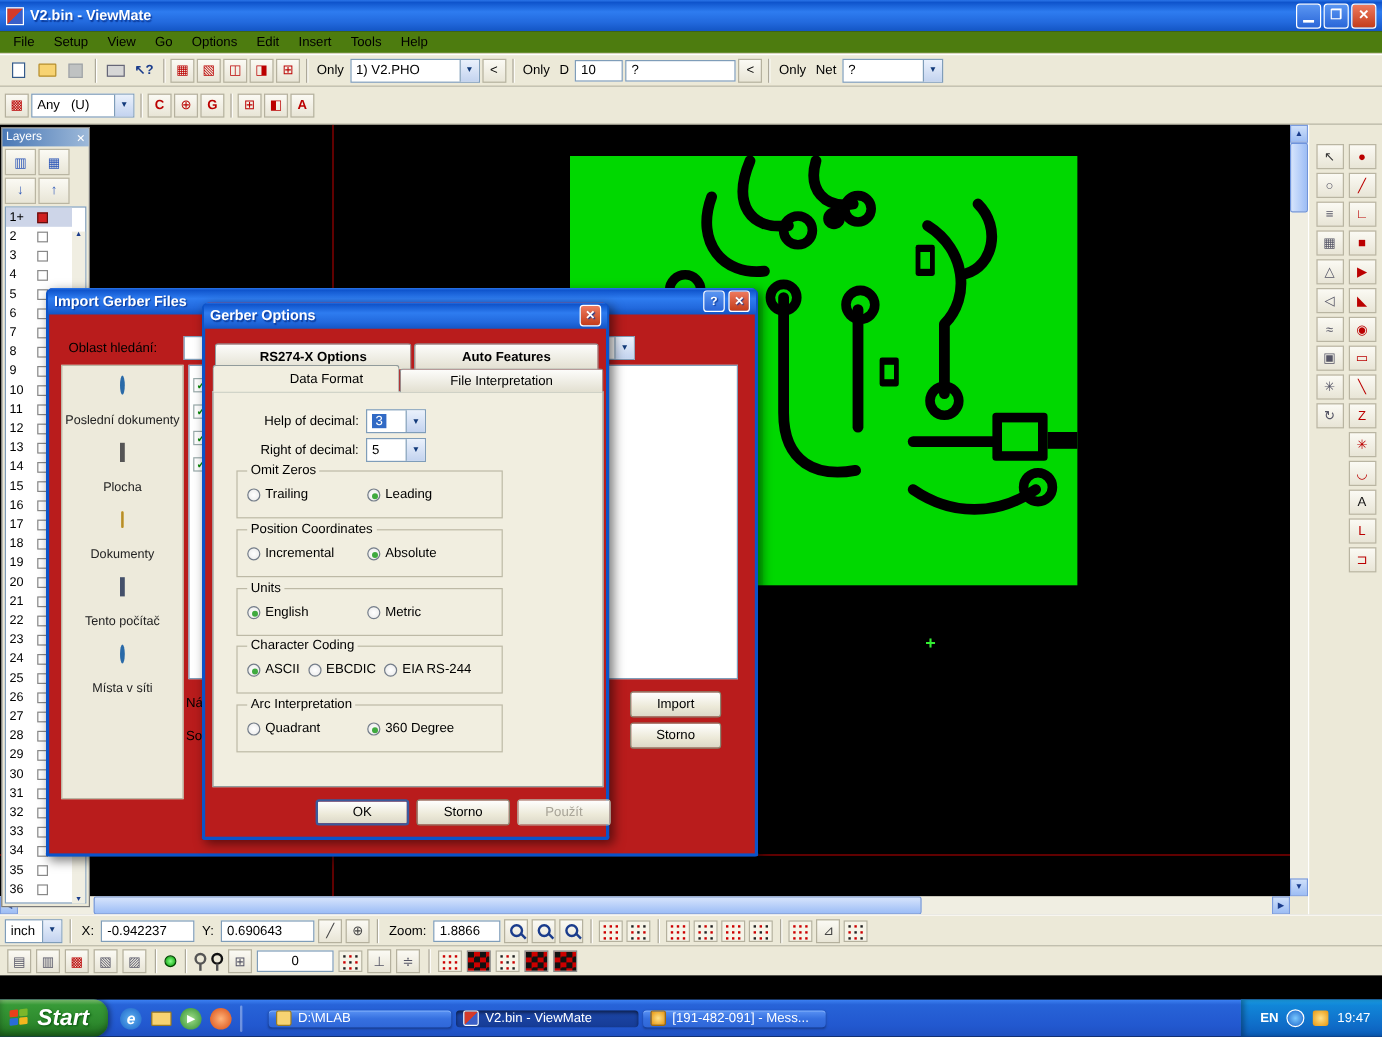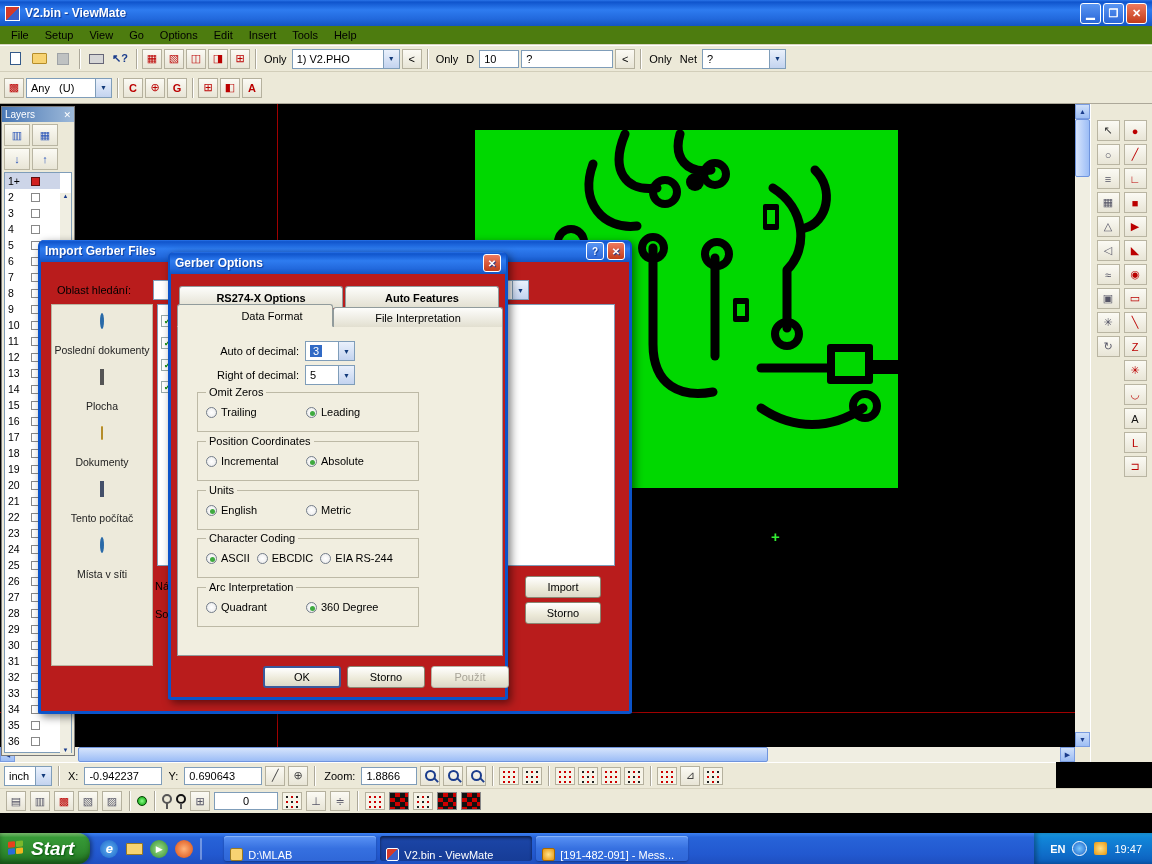--- a/index.html
+++ b/index.html
@@ -683,7 +683,7 @@
         </div>
       <div class="page"></div>
 
-      <span class="fmt-lbl" style="top:93px">Auto of decimal:</span>
+      <span class="fmt-lbl" style="top:93px">Help of decimal:</span>
       <span class="combo fmt-combo" style="top:89px">
         <span class="cval"><span class="selval">3</span></span>
         <span class="arrow">▼</span>

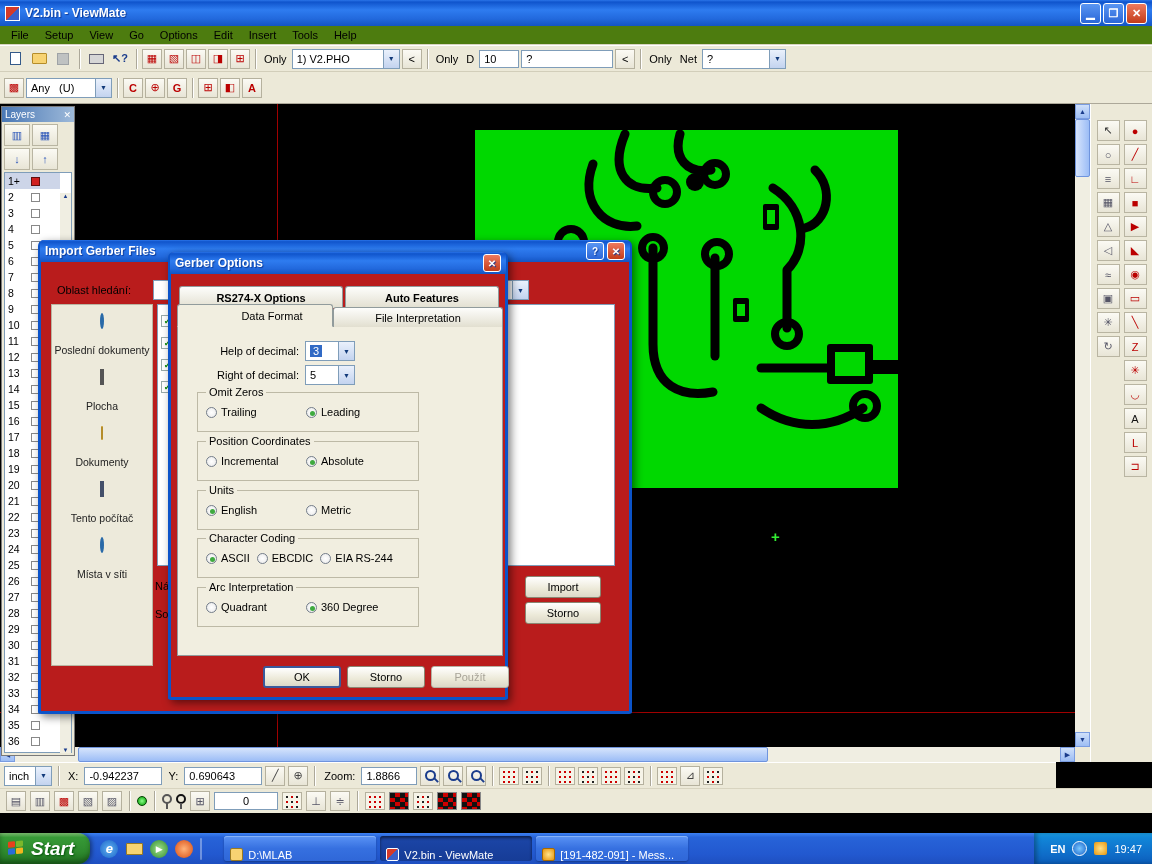--- a/index.html
+++ b/index.html
@@ -167,7 +167,7 @@
   .dlg-apply { position:absolute; left:260px; top:414px; width:78px; height:22px; }
 
   
-  .status1 { position:absolute; top:762px; left:0; width:1056px; height:26px; background:#ece9d8;
+  .status1 { position:absolute; top:762px; left:0; width:1152px; height:26px; background:#ece9d8;
     border-top:1px solid #fff; display:flex; align-items:center; padding:0 4px; gap:3px; }
   .status2 { position:absolute; top:788px; left:0; width:1152px; height:25px; background:#ece9d8;
     display:flex; align-items:center; padding:0 6px; gap:4px; border-top:1px solid #d8d4c0; }

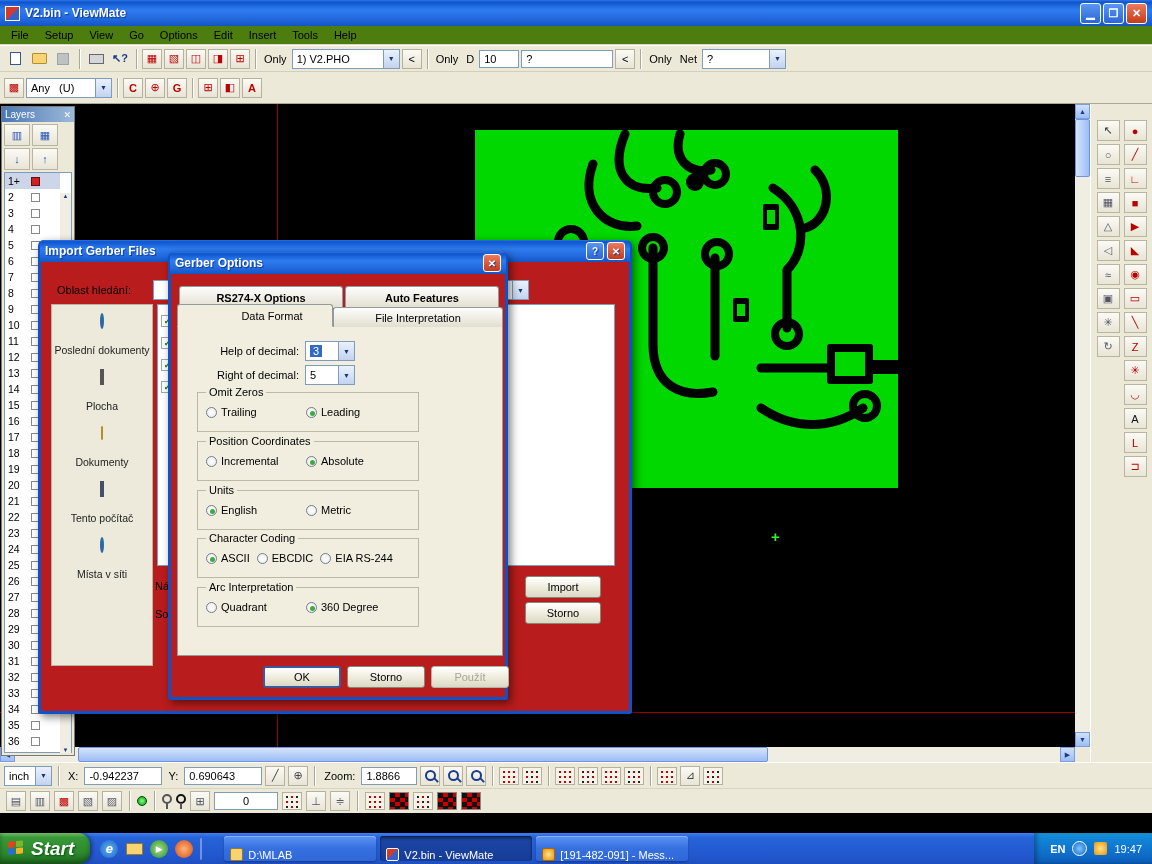--- a/index.html
+++ b/index.html
@@ -207,10 +207,10 @@
   .ql-red { border-radius:50%; background:radial-gradient(#ffb37a,#d84a10); }
   .tb-divider { width:2px; height:22px; background:rgba(255,255,255,.35); border-radius:2px; }
   .tasks { display:flex; gap:4px; margin-left:12px; }
-  .task-btn { width:152px; height:25px; border-radius:3px; color:#fff; font-size:11px;
+  .task-btn { width:152px; height:14px; border-radius:3px; color:#fff; font-size:11px;
     background:linear-gradient(180deg,#5a93f5,#3670e0 50%,#2f67d8);
     box-shadow:inset 0 1px 0 #86b2f8,0 1px 2px rgba(0,0,0,.3);
-    display:flex; align-items:flex-end; gap:5px; padding:0 6px; }
+    display:flex; align-items:center; gap:5px; padding:0 6px; }
   .task-btn.active { background:linear-gradient(180deg,#1c46a8,#163c96); box-shadow:inset 0 2px 3px rgba(0,0,0,.55); }
   .task-label { white-space:nowrap; overflow:hidden; }
   .task-ico { width:13px; height:13px; flex:0 0 auto; border-radius:2px; }

